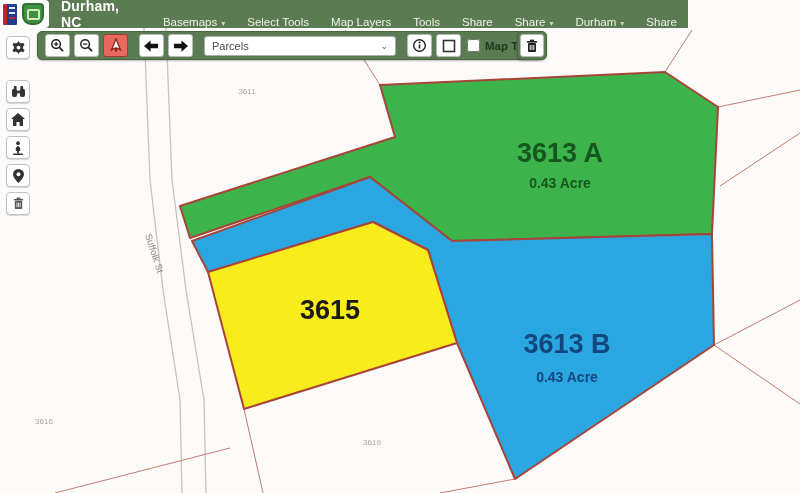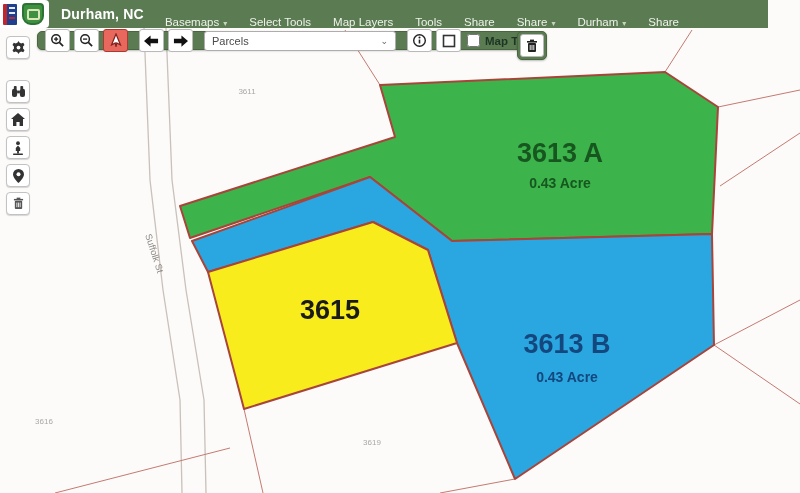--- a/index.html
+++ b/index.html
@@ -7,7 +7,7 @@
   #stage { position:relative; width:800px; height:493px; }
 
   
-  .navbar { position:absolute; top:0; left:0; width:768px; height:28px; background:#5b7b52; display:flex; align-items:center; z-index:30; }
+  .navbar { position:absolute; top:0; left:0; width:688px; height:28px; background:#5b7b52; display:flex; align-items:center; z-index:30; }
   .logo-area { height:28px; background:#ffffff; border-radius:0 4px 4px 0; display:flex; align-items:center; gap:5px; padding:2px 5px 2px 3px; }
   .city-logo { width:14px; height:21px; background:#1f3f8f; border-left:4px solid #c0272d; border-radius:1px; position:relative; }
   .city-logo:after { content:""; position:absolute; left:2px; top:3px; width:6px; height:2px; background:#e8eaf2; box-shadow:0 5px 0 #e8eaf2, 0 10px 0 #c0272d; }

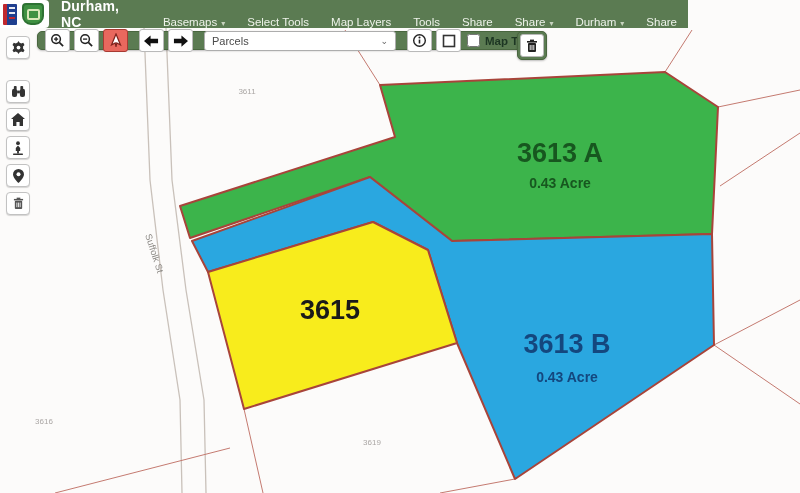--- a/index.html
+++ b/index.html
@@ -19,7 +19,7 @@
   .nav-item .caret { font-size:8px; color:#c7d3bf; }
 
   
-  .toolbar { position:absolute; top:31px; left:37px; height:19px; background:#5b7b52; border:1px solid #49663f; border-radius:5px; display:flex; align-items:center; gap:4px; padding:0 7px; z-index:20; box-shadow:0 1px 2px rgba(0,0,0,.25); }
+  .toolbar { position:absolute; top:31px; left:37px; height:29px; background:#5b7b52; border:1px solid #49663f; border-radius:5px; display:flex; align-items:center; gap:4px; padding:0 7px; z-index:20; box-shadow:0 1px 2px rgba(0,0,0,.25); }
   .tbtn { width:25px; height:23px; background:#ffffff; border:1px solid #b9b9b9; border-radius:3px; display:flex; align-items:center; justify-content:center; cursor:pointer; }
   .tbtn.active { background:#e8685e; border-color:#a83a32; }
   .tsep { width:3px; }

